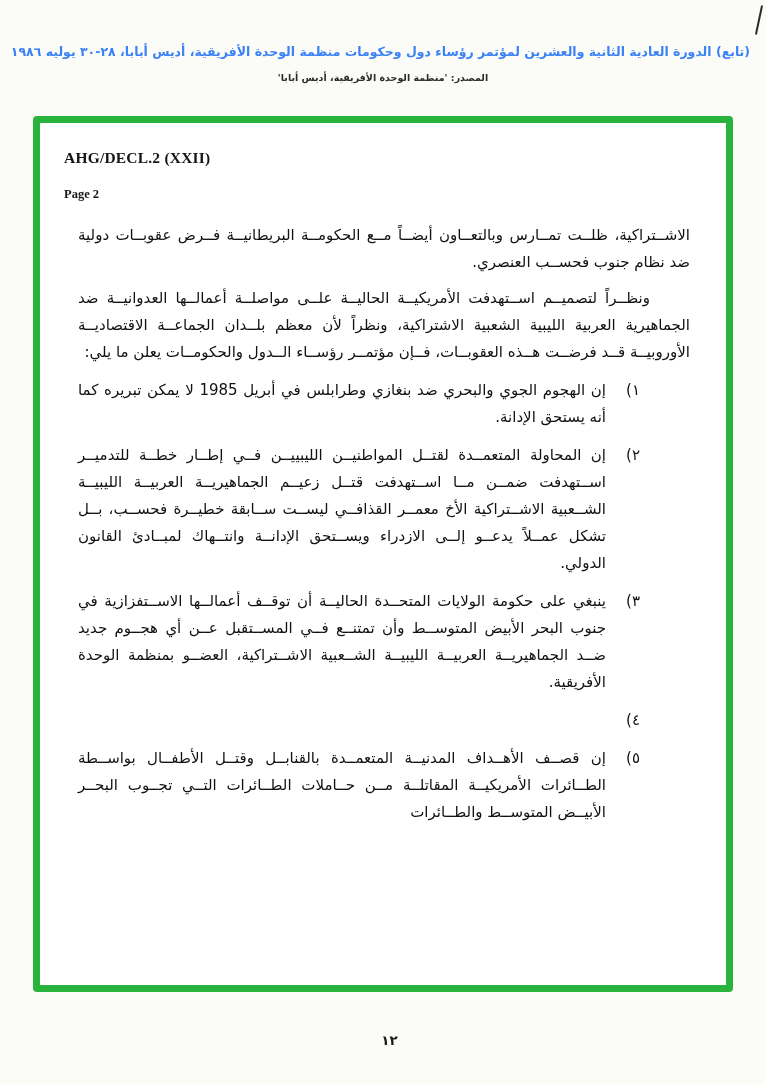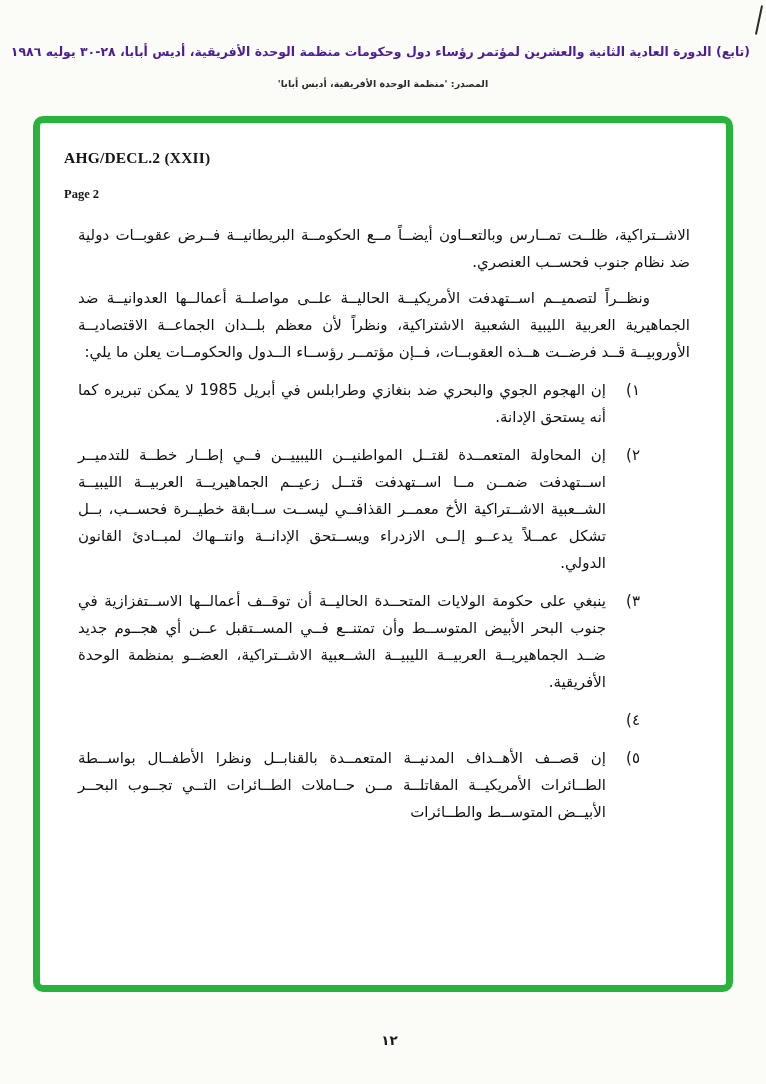--- a/index.html
+++ b/index.html
@@ -31,7 +31,7 @@
   .header-line1 {
     font-size: 12.5px;
     font-weight: bold;
-    color: #4c1d95;
+    color: #3b82f6;
     white-space: nowrap;
   }
   .header-line2 {

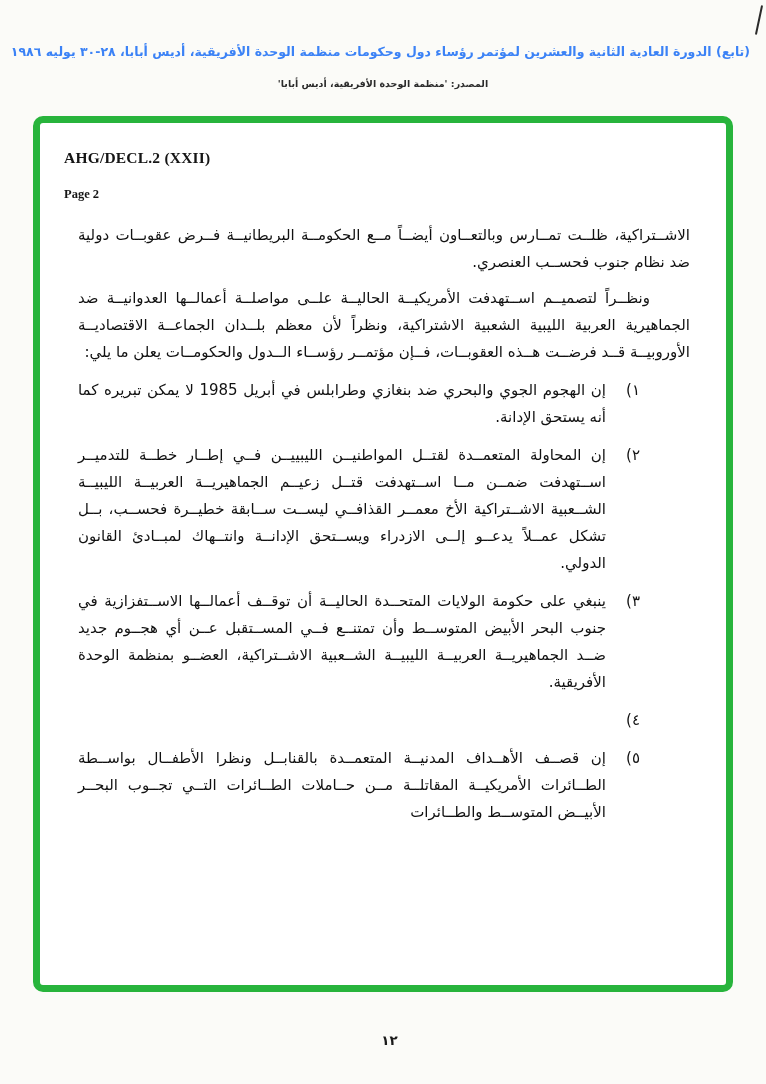--- a/index.html
+++ b/index.html
@@ -37,7 +37,7 @@
   .header-line2 {
     font-size: 9.5px;
     font-weight: bold;
-    margin-top: 19px;
+    margin-top: 13px;
     color: #2b2b2b;
   }
 

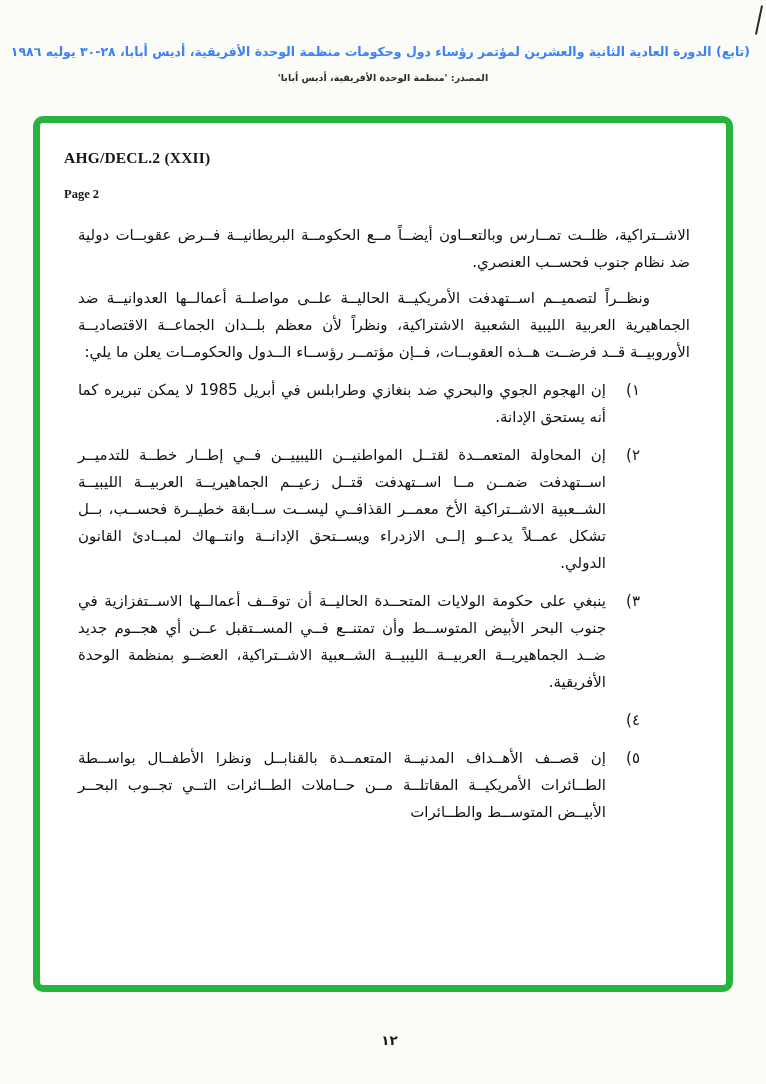--- a/index.html
+++ b/index.html
@@ -47,7 +47,7 @@
     width: 700px; height: 876px;
     box-sizing: border-box;
     border: 7px solid var(--frame-green, #28b43c);
-    border-radius: 10px;
+    border-radius: 4px;
     background: #ffffff;
     overflow: hidden;
   }

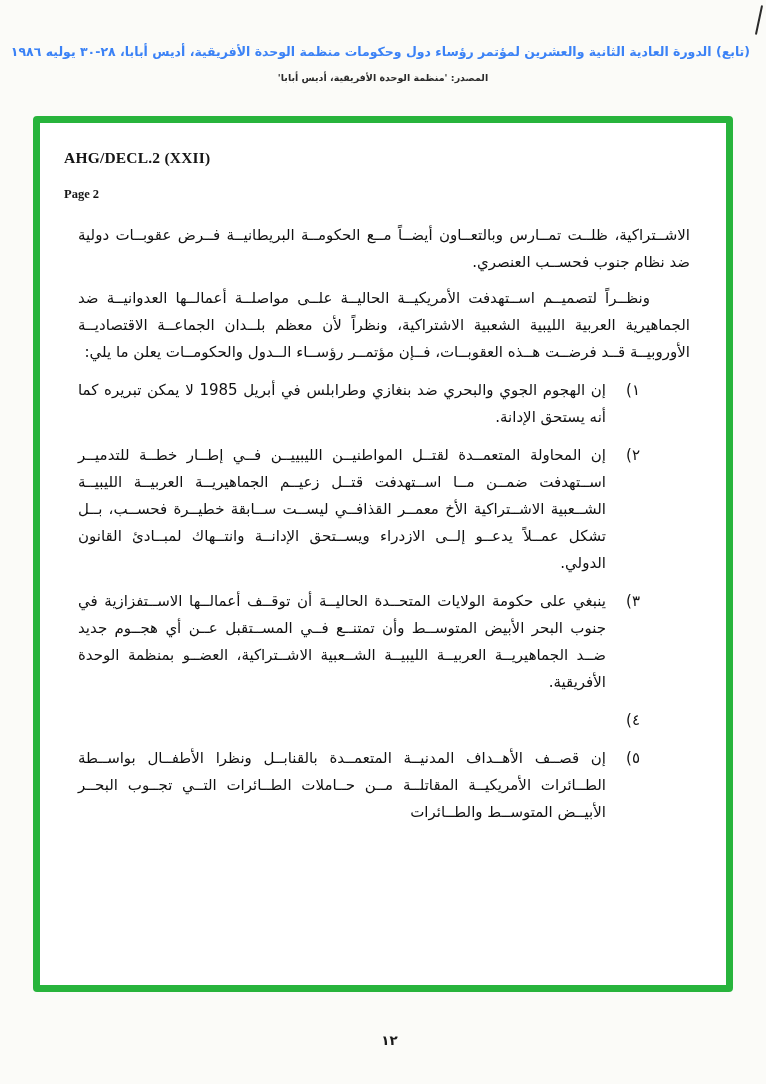--- a/index.html
+++ b/index.html
@@ -147,7 +147,7 @@
 
         <div class="list-item">
           <span class="list-num">٥)</span>
-          <span class="list-text">إن قصــف الأهــداف المدنيــة المتعمــدة بالقنابــل ونظرا الأطفــال بواســطة الطــائرات الأمريكيــة المقاتلــة مــن حــاملات الطــائرات التــي تجــوب البحــر الأبيــض المتوســط والطــائرات</span>
+          <span class="list-text">إن قصــف الأهــداف المدنيــة المتعمــدة بالقنابــل وقتــل الأطفــال بواســطة الطــائرات الأمريكيــة المقاتلــة مــن حــاملات الطــائرات التــي تجــوب البحــر الأبيــض المتوســط والطــائرات</span>
         </div>
 
       </div>

